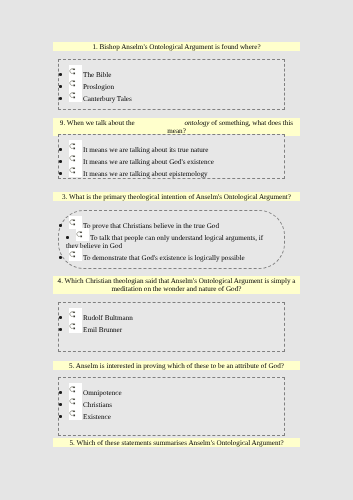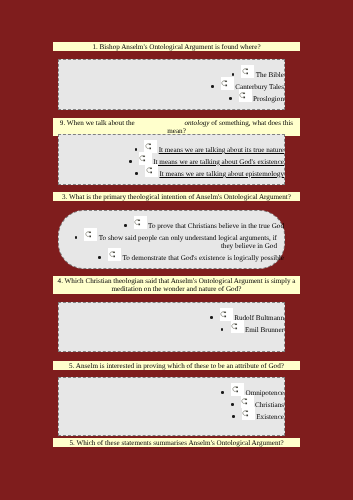--- a/index.html
+++ b/index.html
@@ -10,7 +10,7 @@
     -webkit-font-smoothing:antialiased;
     text-rendering:geometricPrecision;
   }
-  .page { position:relative; width:353px; height:500px; background:#7f1d1d; }
+  .page { position:relative; width:353px; height:500px; background:#e5e5e5; }
 
   .band {
     position:absolute;

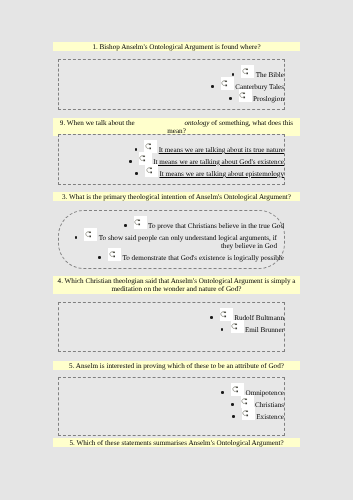--- a/index.html
+++ b/index.html
@@ -34,7 +34,7 @@
   }
   .box-inner { padding-top:11px; }
   .opt {
-    text-align:right;
+    text-align:left;
     font-size:7.15px;
     line-height:8px;
     white-space:nowrap;

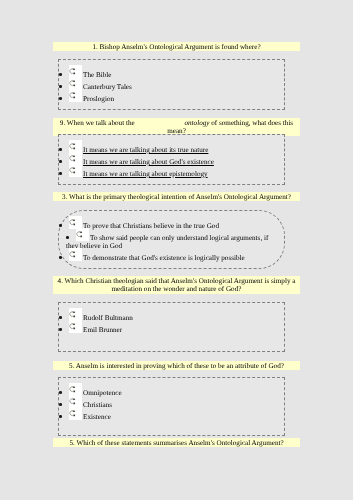--- a/index.html
+++ b/index.html
@@ -101,12 +101,12 @@
       <div class="opt">
         <span class="bullet"></span><span class="ph"><svg width="6.4" height="8.0" viewBox="0 0 22 27">
               <use href="#brokenimg"></use>
-            </svg></span><span>Canterbury Tales</span>
+            </svg></span><span>Proslogion</span>
       </div>
       <div class="opt">
         <span class="bullet"></span><span class="ph"><svg width="6.4" height="8.0" viewBox="0 0 22 27">
               <use href="#brokenimg"></use>
-            </svg></span><span>Proslogion</span>
+            </svg></span><span>Canterbury Tales</span>
       </div>
     </div>
   </div>

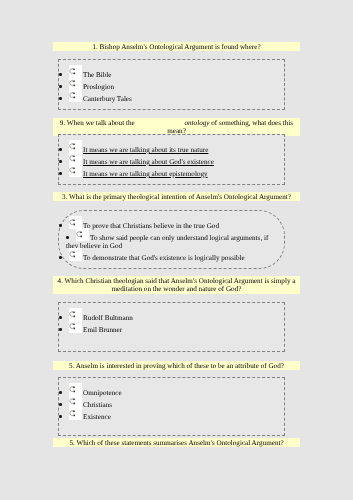--- a/index.html
+++ b/index.html
@@ -68,7 +68,7 @@
   #b1 { top:42px; }
   #x1 { top:59px; height:51px; }
   #b2 { top:118px; }
-  #x2 { top:134px; height:51px;text-decoration:underline; }
+  #x2 { top:134px; height:45px; }
   #b3 { top:192px; }
   #x3 { top:210px; height:59px;border-radius:26px; }
   #b4 { top:276px; }

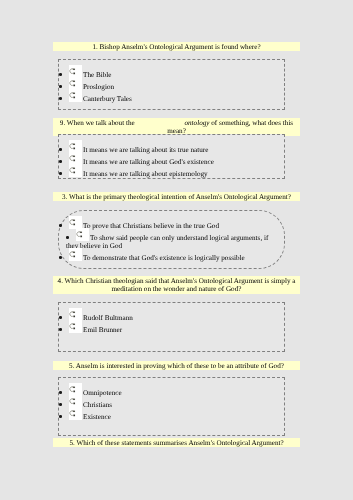--- a/index.html
+++ b/index.html
@@ -143,7 +143,7 @@
       <div class="opt wrap">
         <span class="bullet"></span><span class="ph"><svg width="6.4" height="8.0" viewBox="0 0 22 27">
               <use href="#brokenimg"></use>
-            </svg></span><span>To show said people can only understand logical arguments, if they believe in God</span>
+            </svg></span><span>To talk that people can only understand logical arguments, if they believe in God</span>
       </div>
       <div class="opt">
         <span class="bullet"></span><span class="ph"><svg width="6.4" height="8.0" viewBox="0 0 22 27">

